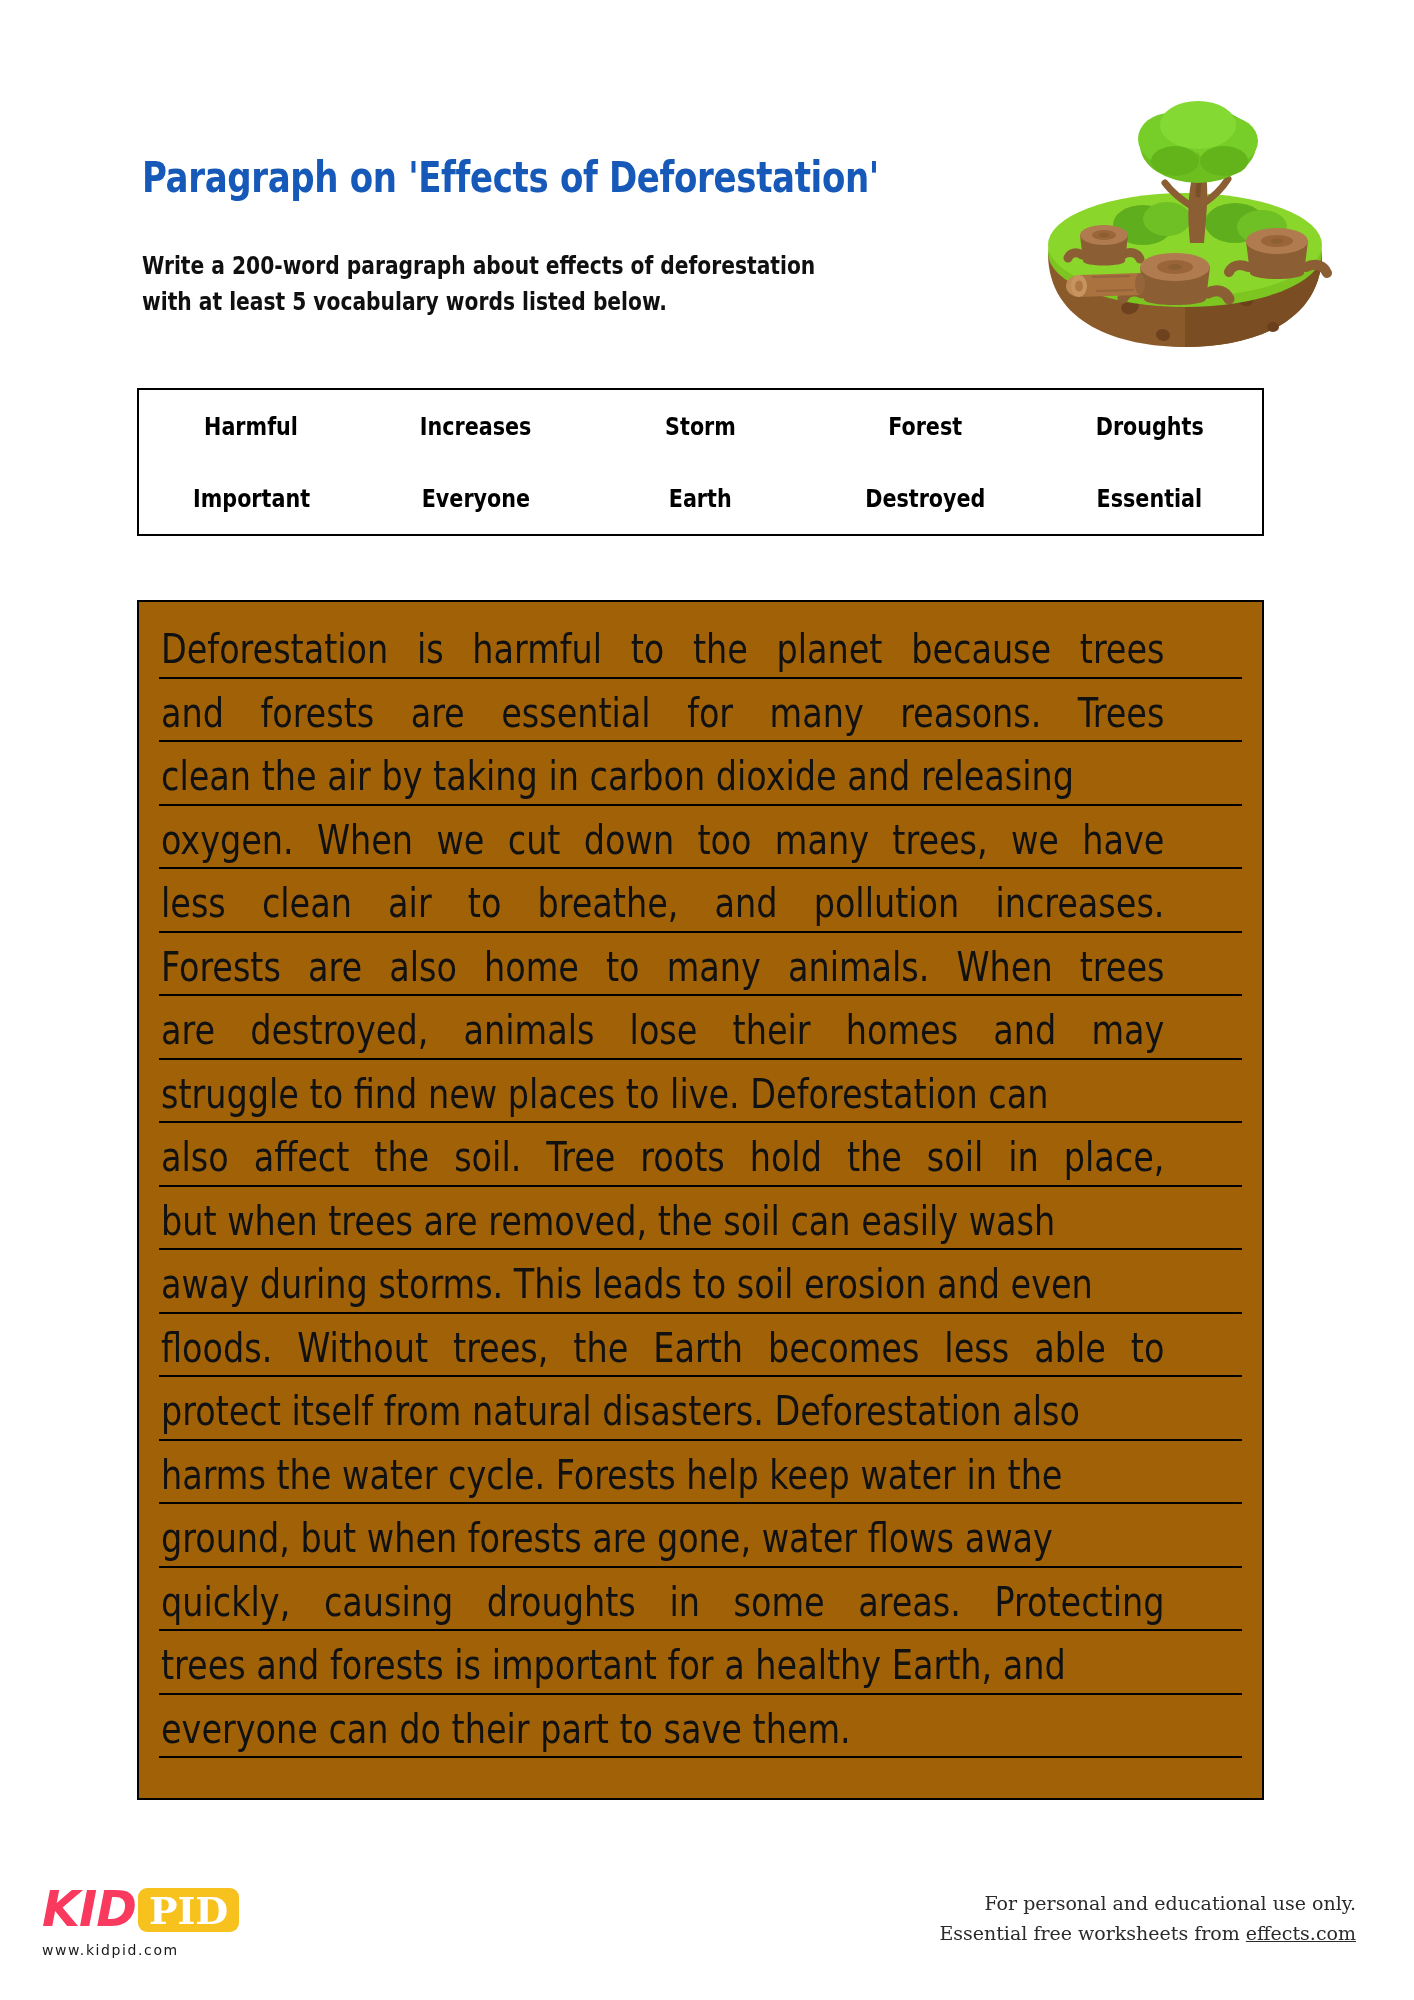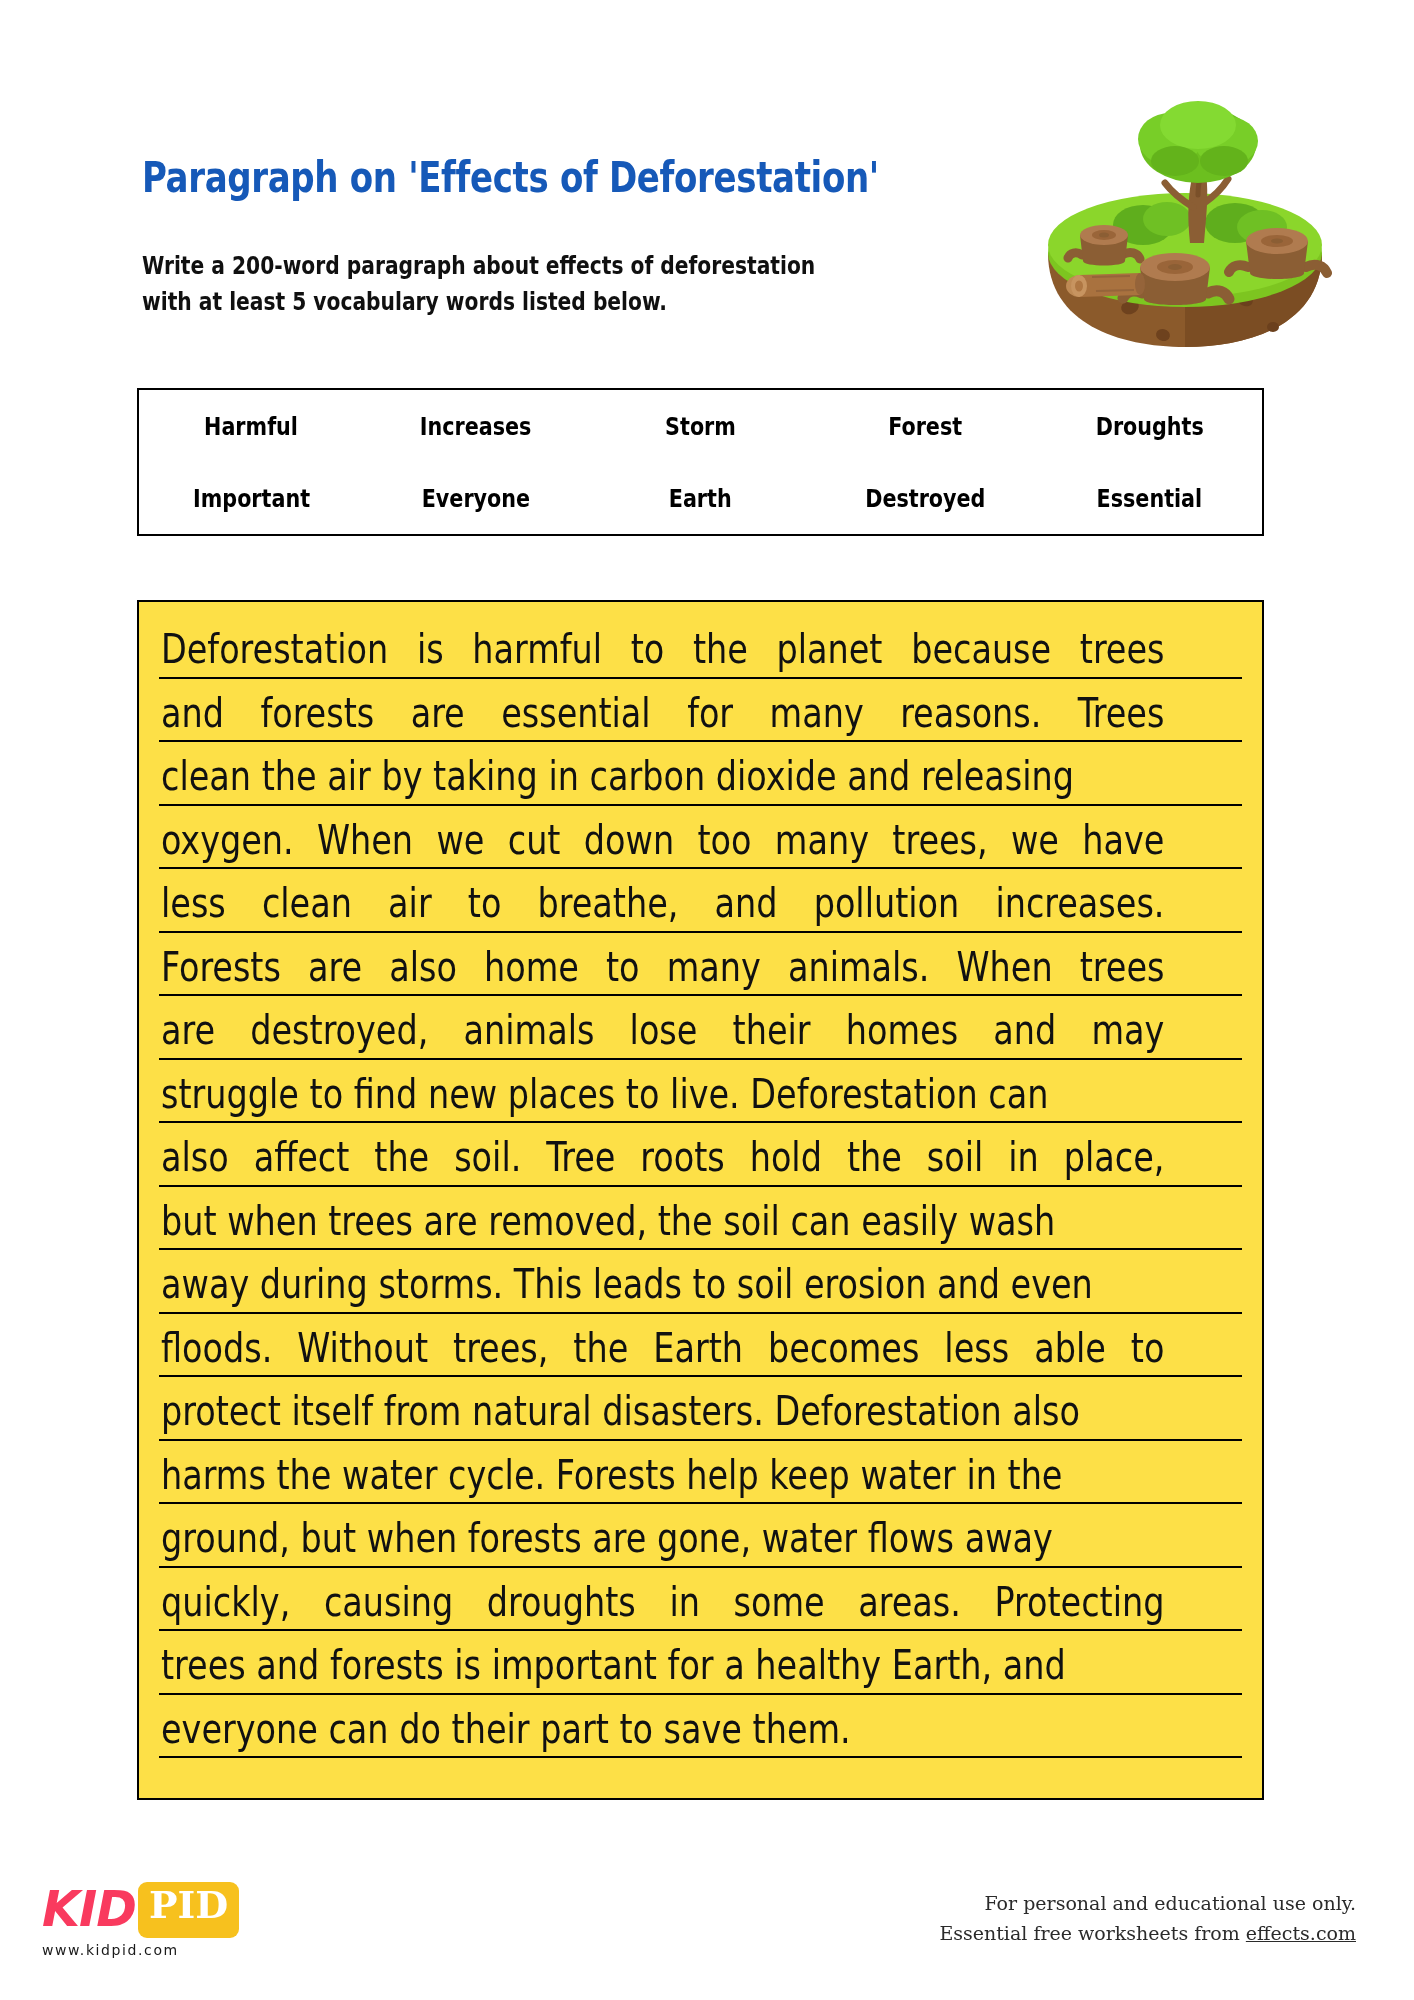--- a/index.html
+++ b/index.html
@@ -74,7 +74,7 @@
     left:137px; top:600px;
     width:1127px; height:1200px;
     border:2.5px solid #000;
-    background:#fde047;
+    background:#a16207;
     padding:22px 16px 10px 16px;
   }
   .line-wrap { position:relative; height:63.5px; }

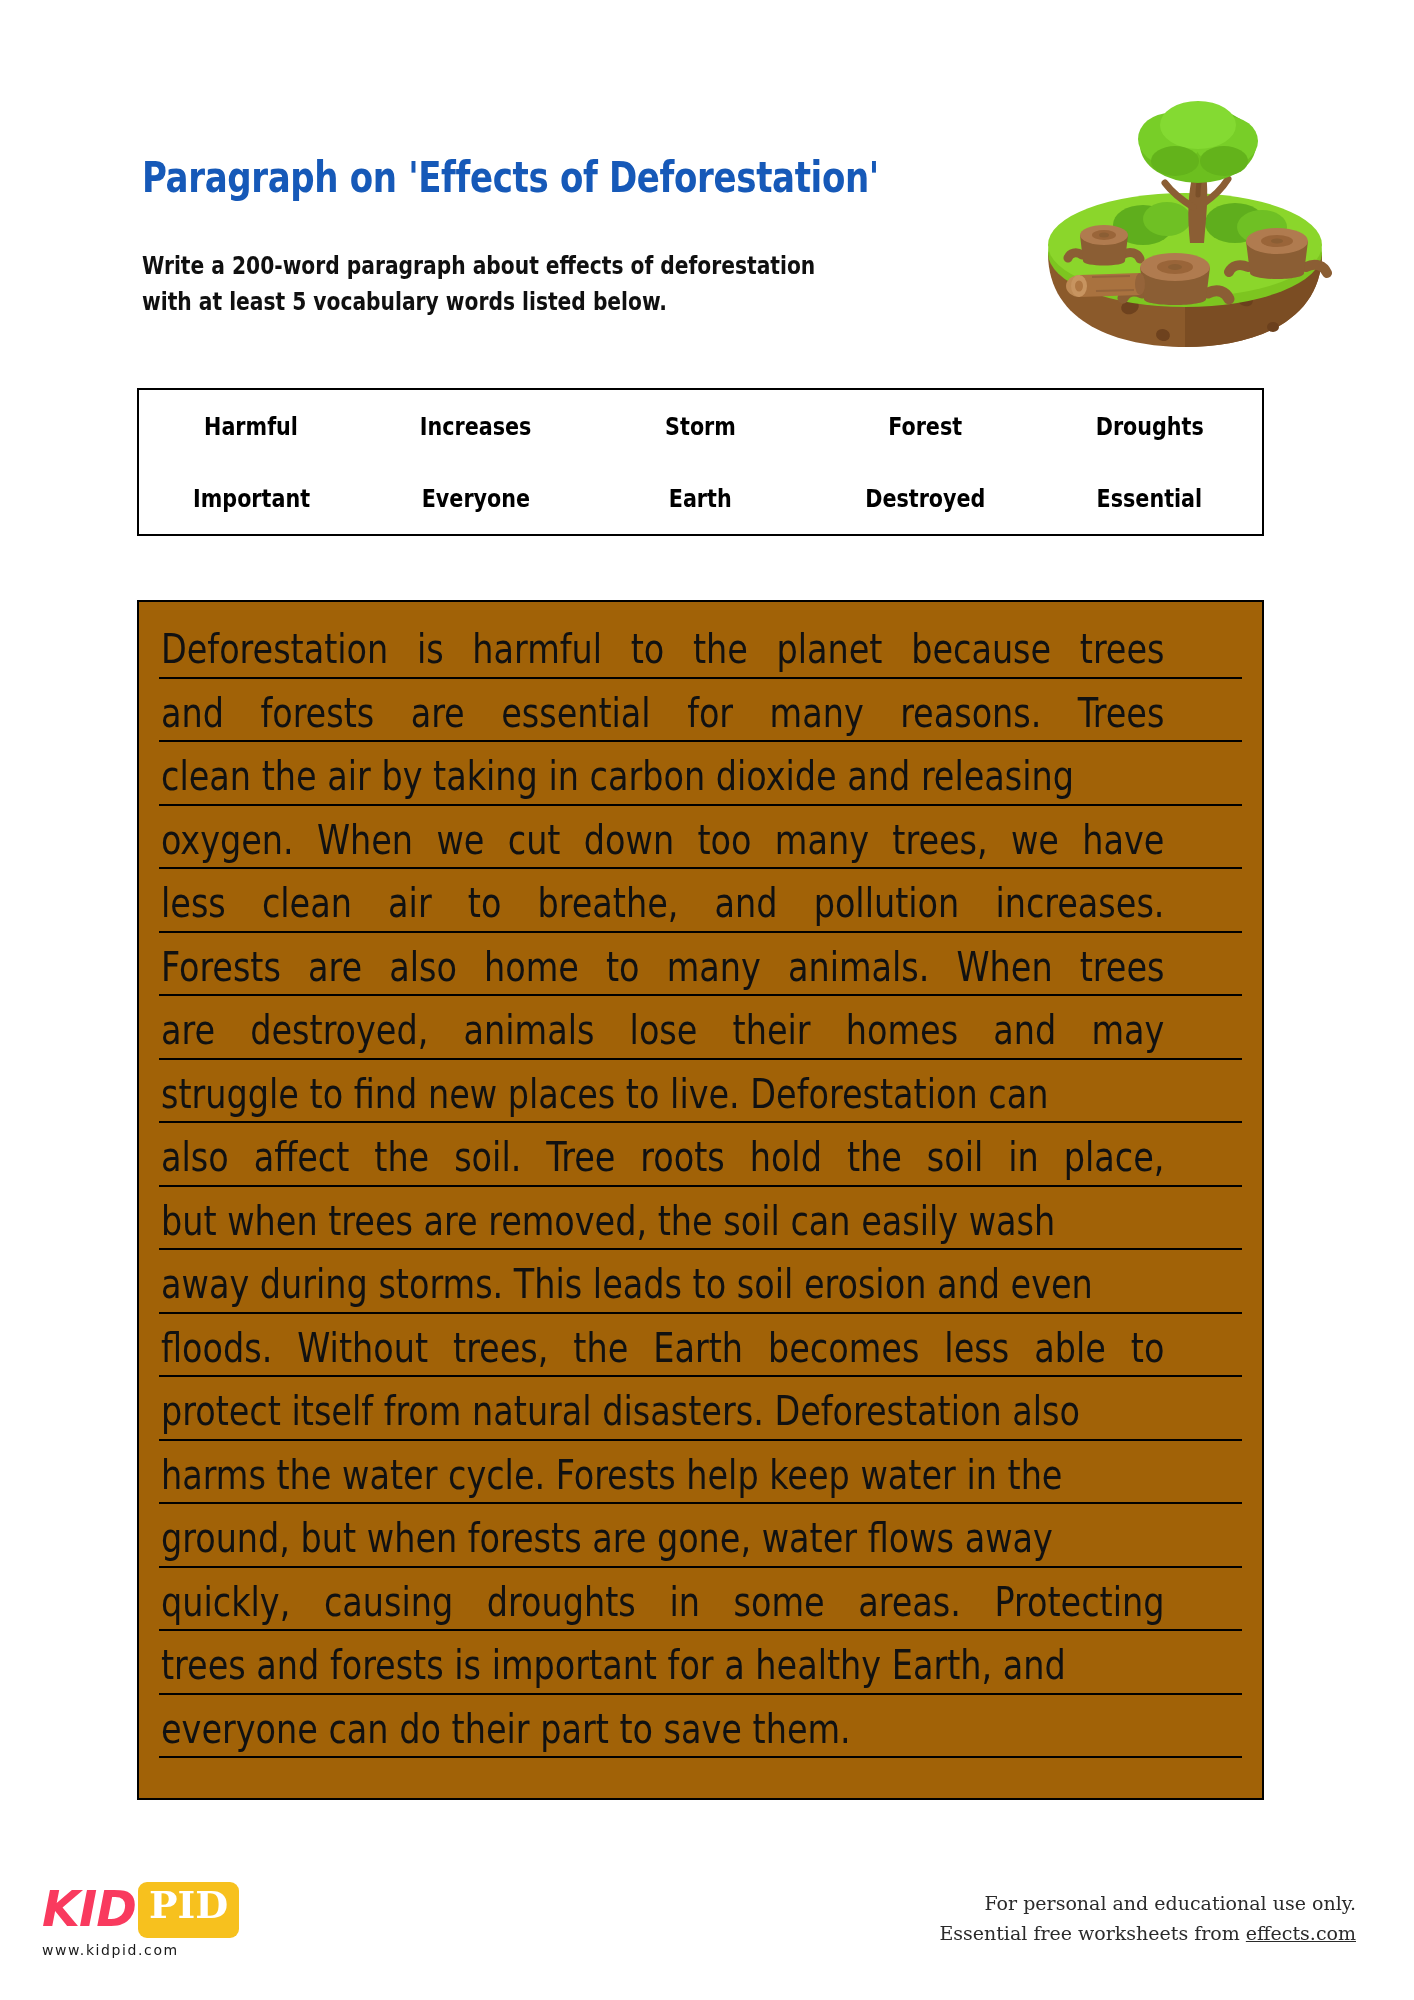--- a/index.html
+++ b/index.html
@@ -117,7 +117,7 @@
   #logo-pid-box {
     background:#F7C11E;
     border-radius:9px;
-    padding:2px 11px 12px 11px;
+    padding:2px 11px 0 11px;
     margin-left:2px;
     display:flex; align-items:center;
   }

